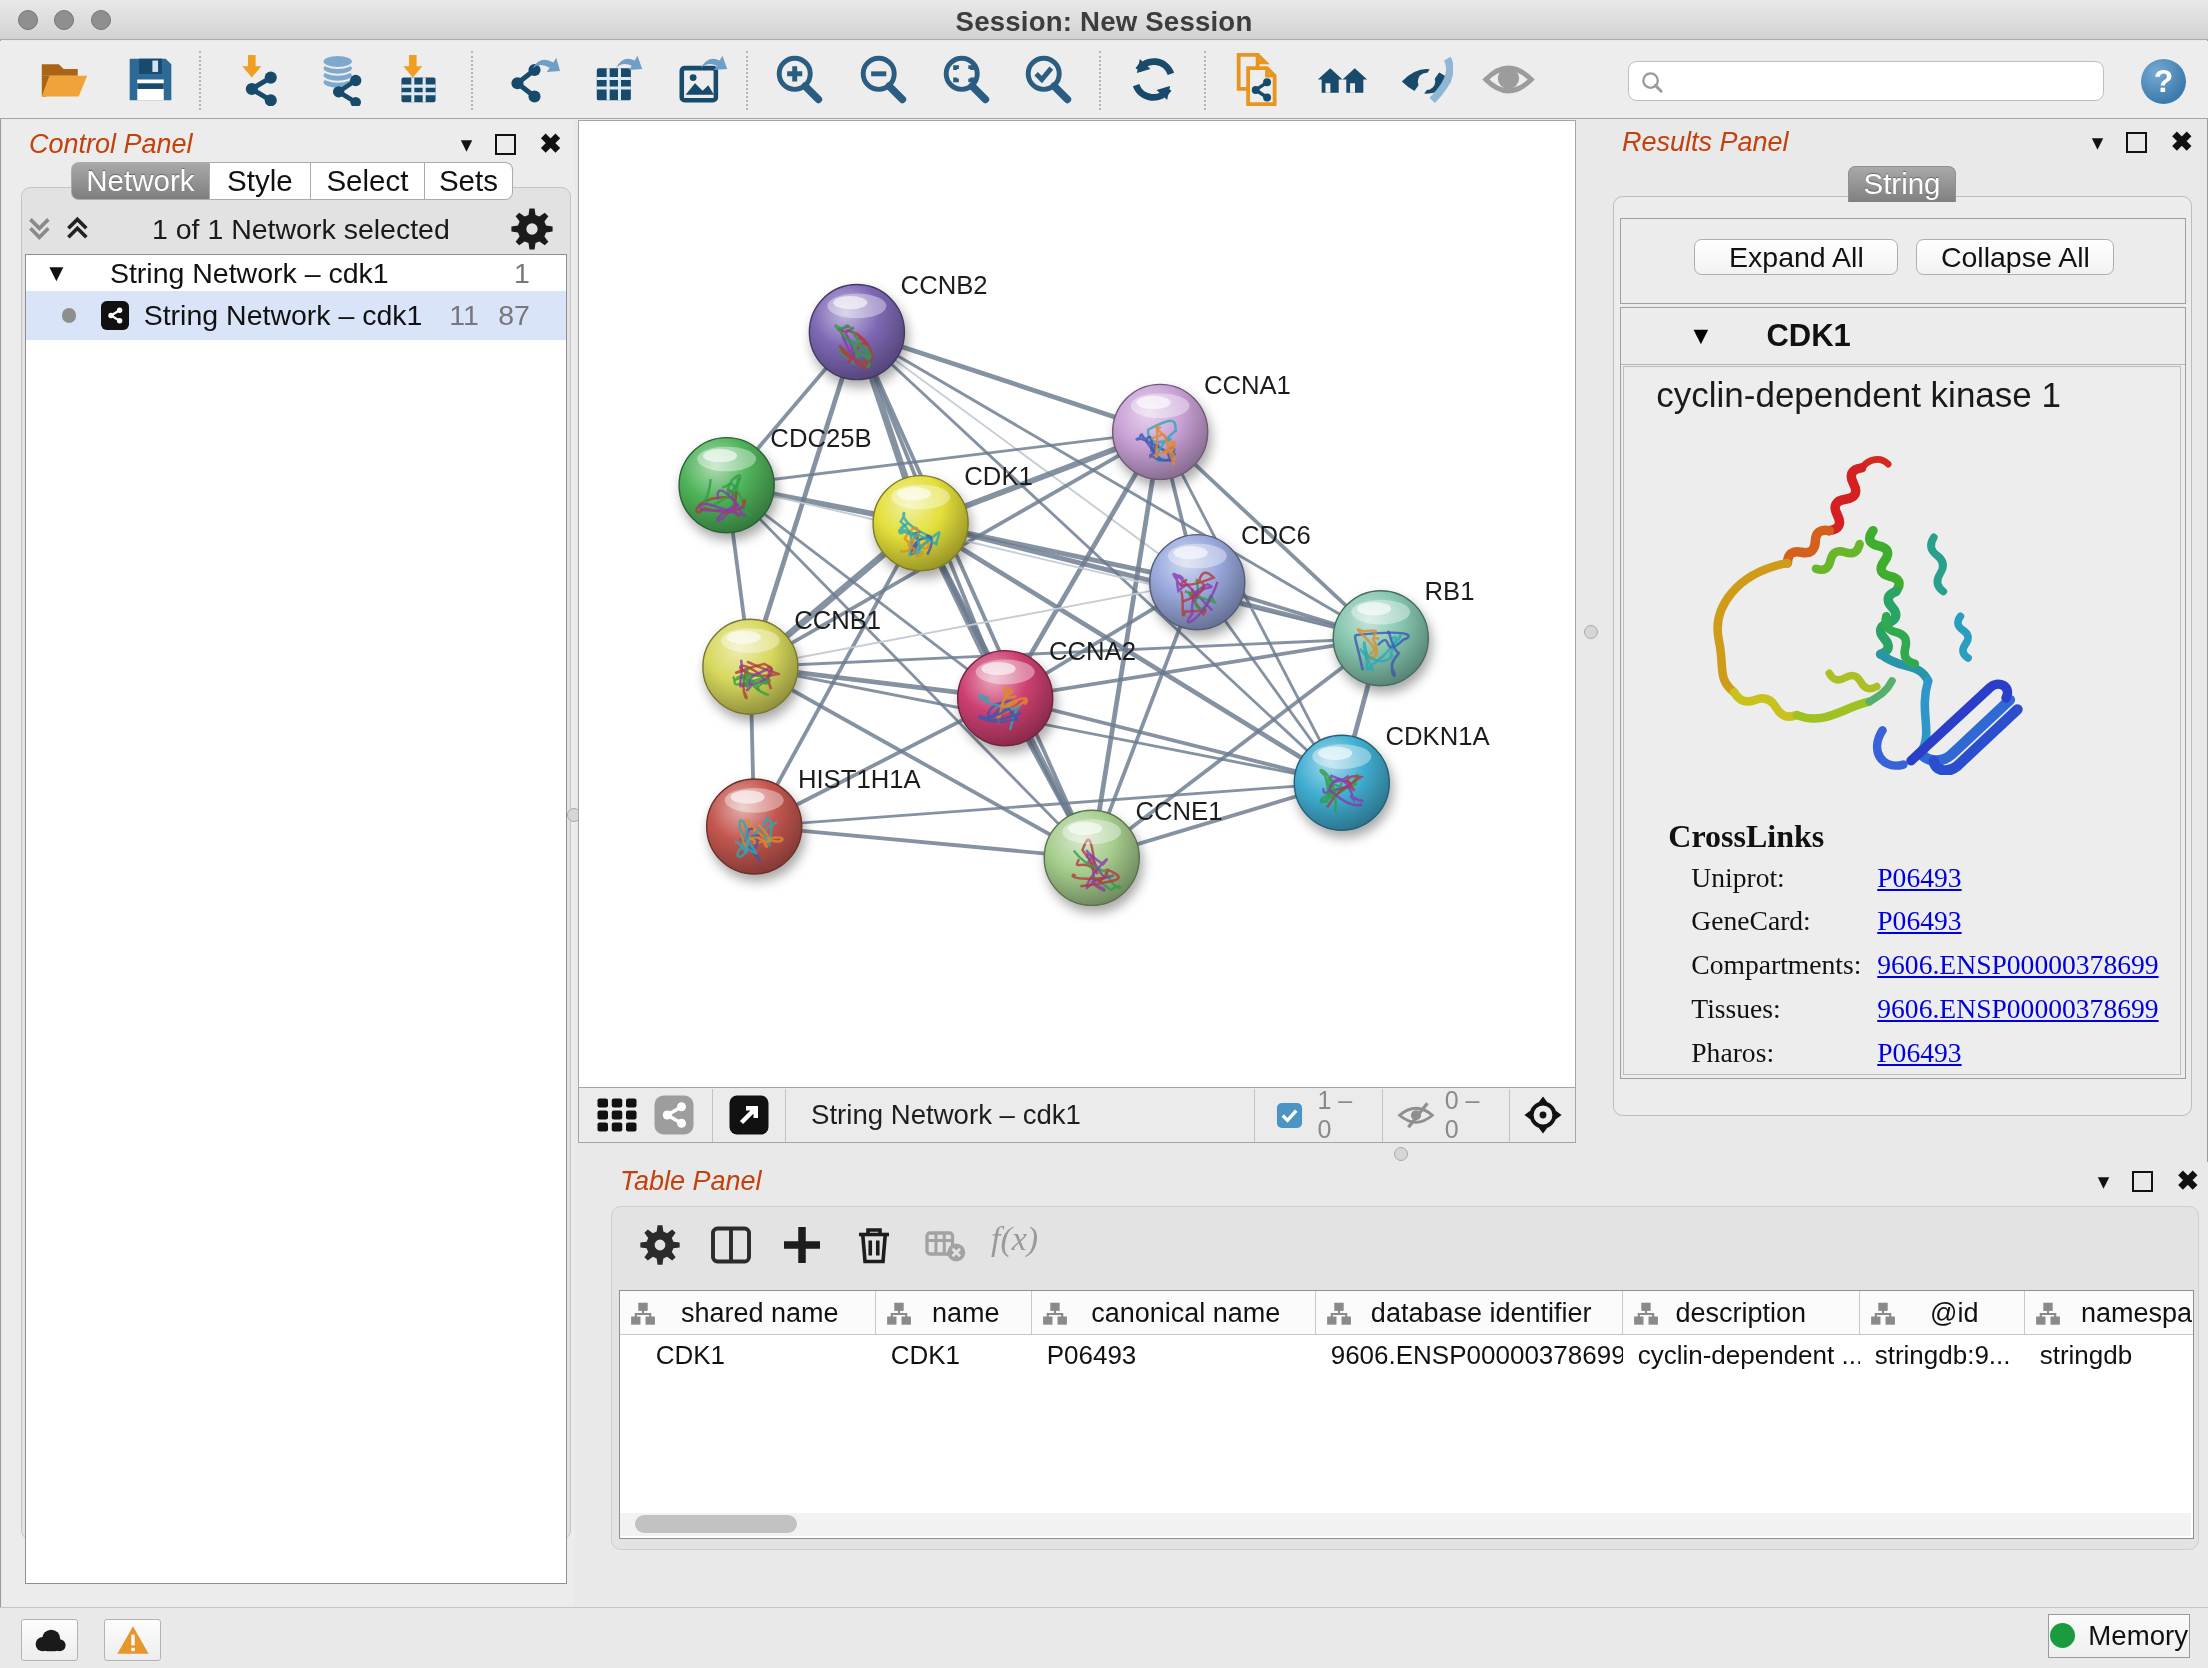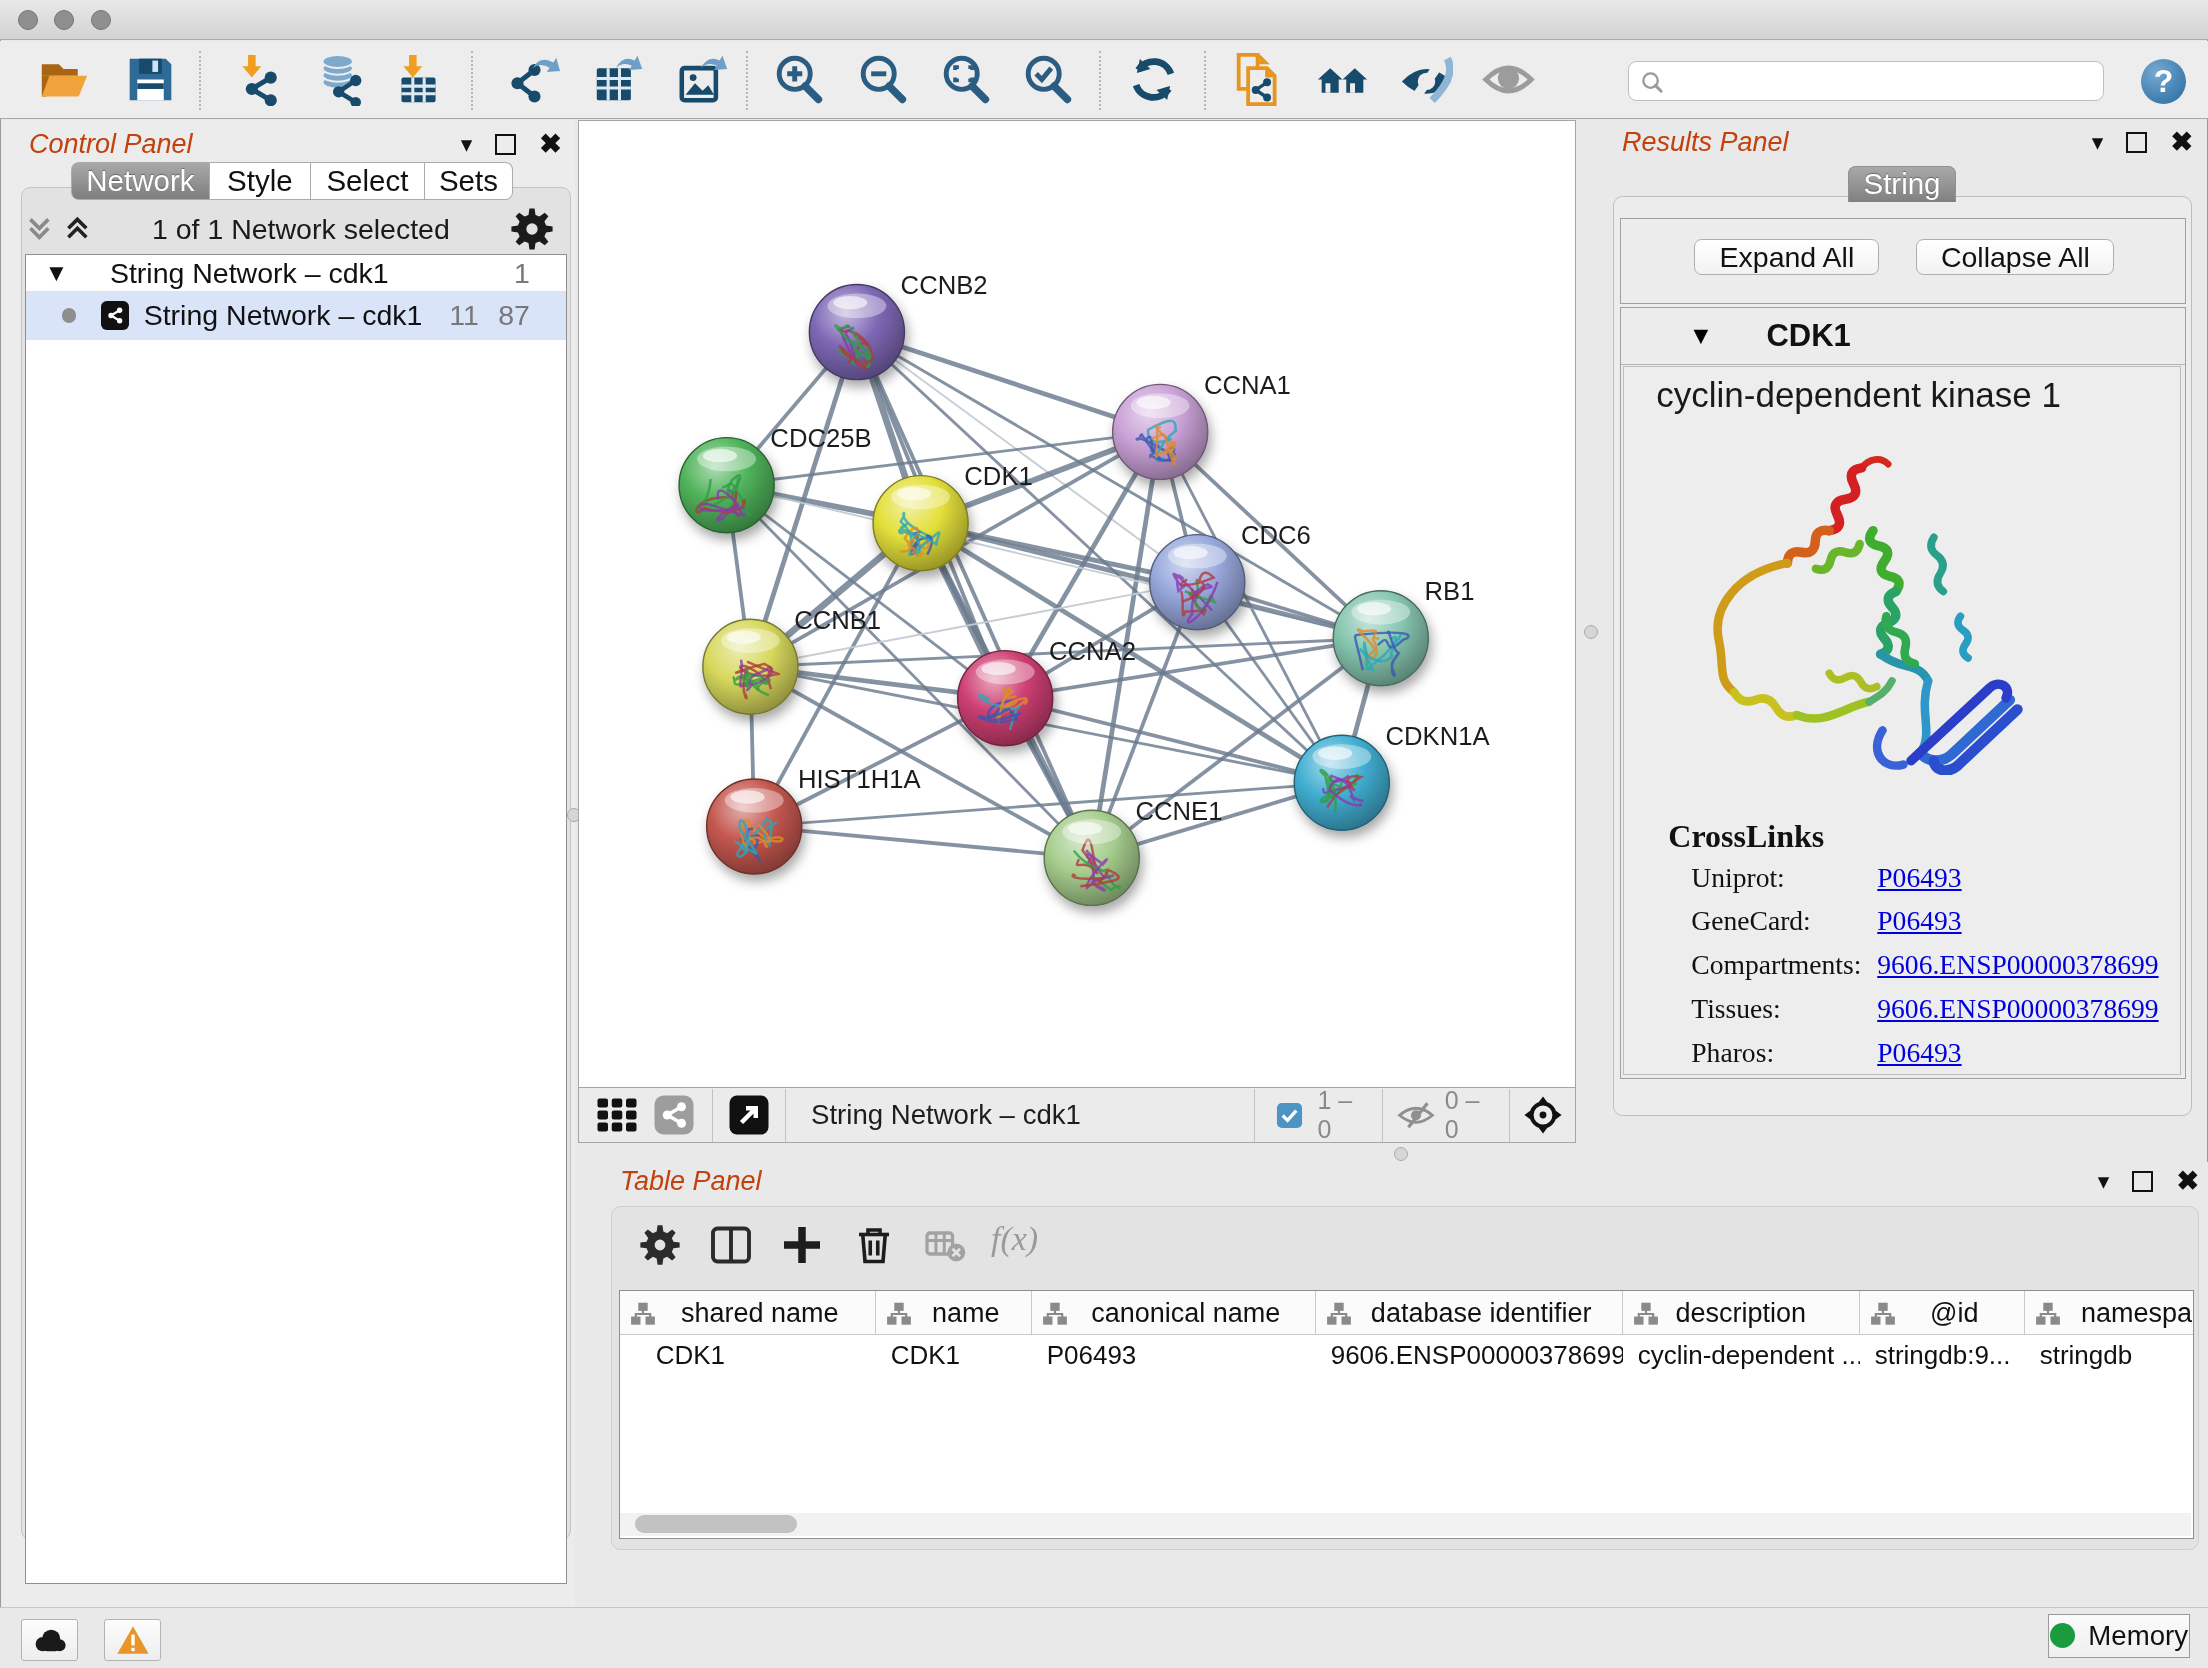--- a/index.html
+++ b/index.html
@@ -121,6 +121,7 @@
     <span class="traffic abs" style="left:18px"></span>
     <span class="traffic abs" style="left:54px"></span>
     <span class="traffic abs" style="left:91px"></span>
+    <div id="title-text" class="abs">Session: New Session</div>
   </div>
 
   <div id="toolbar" class="abs">

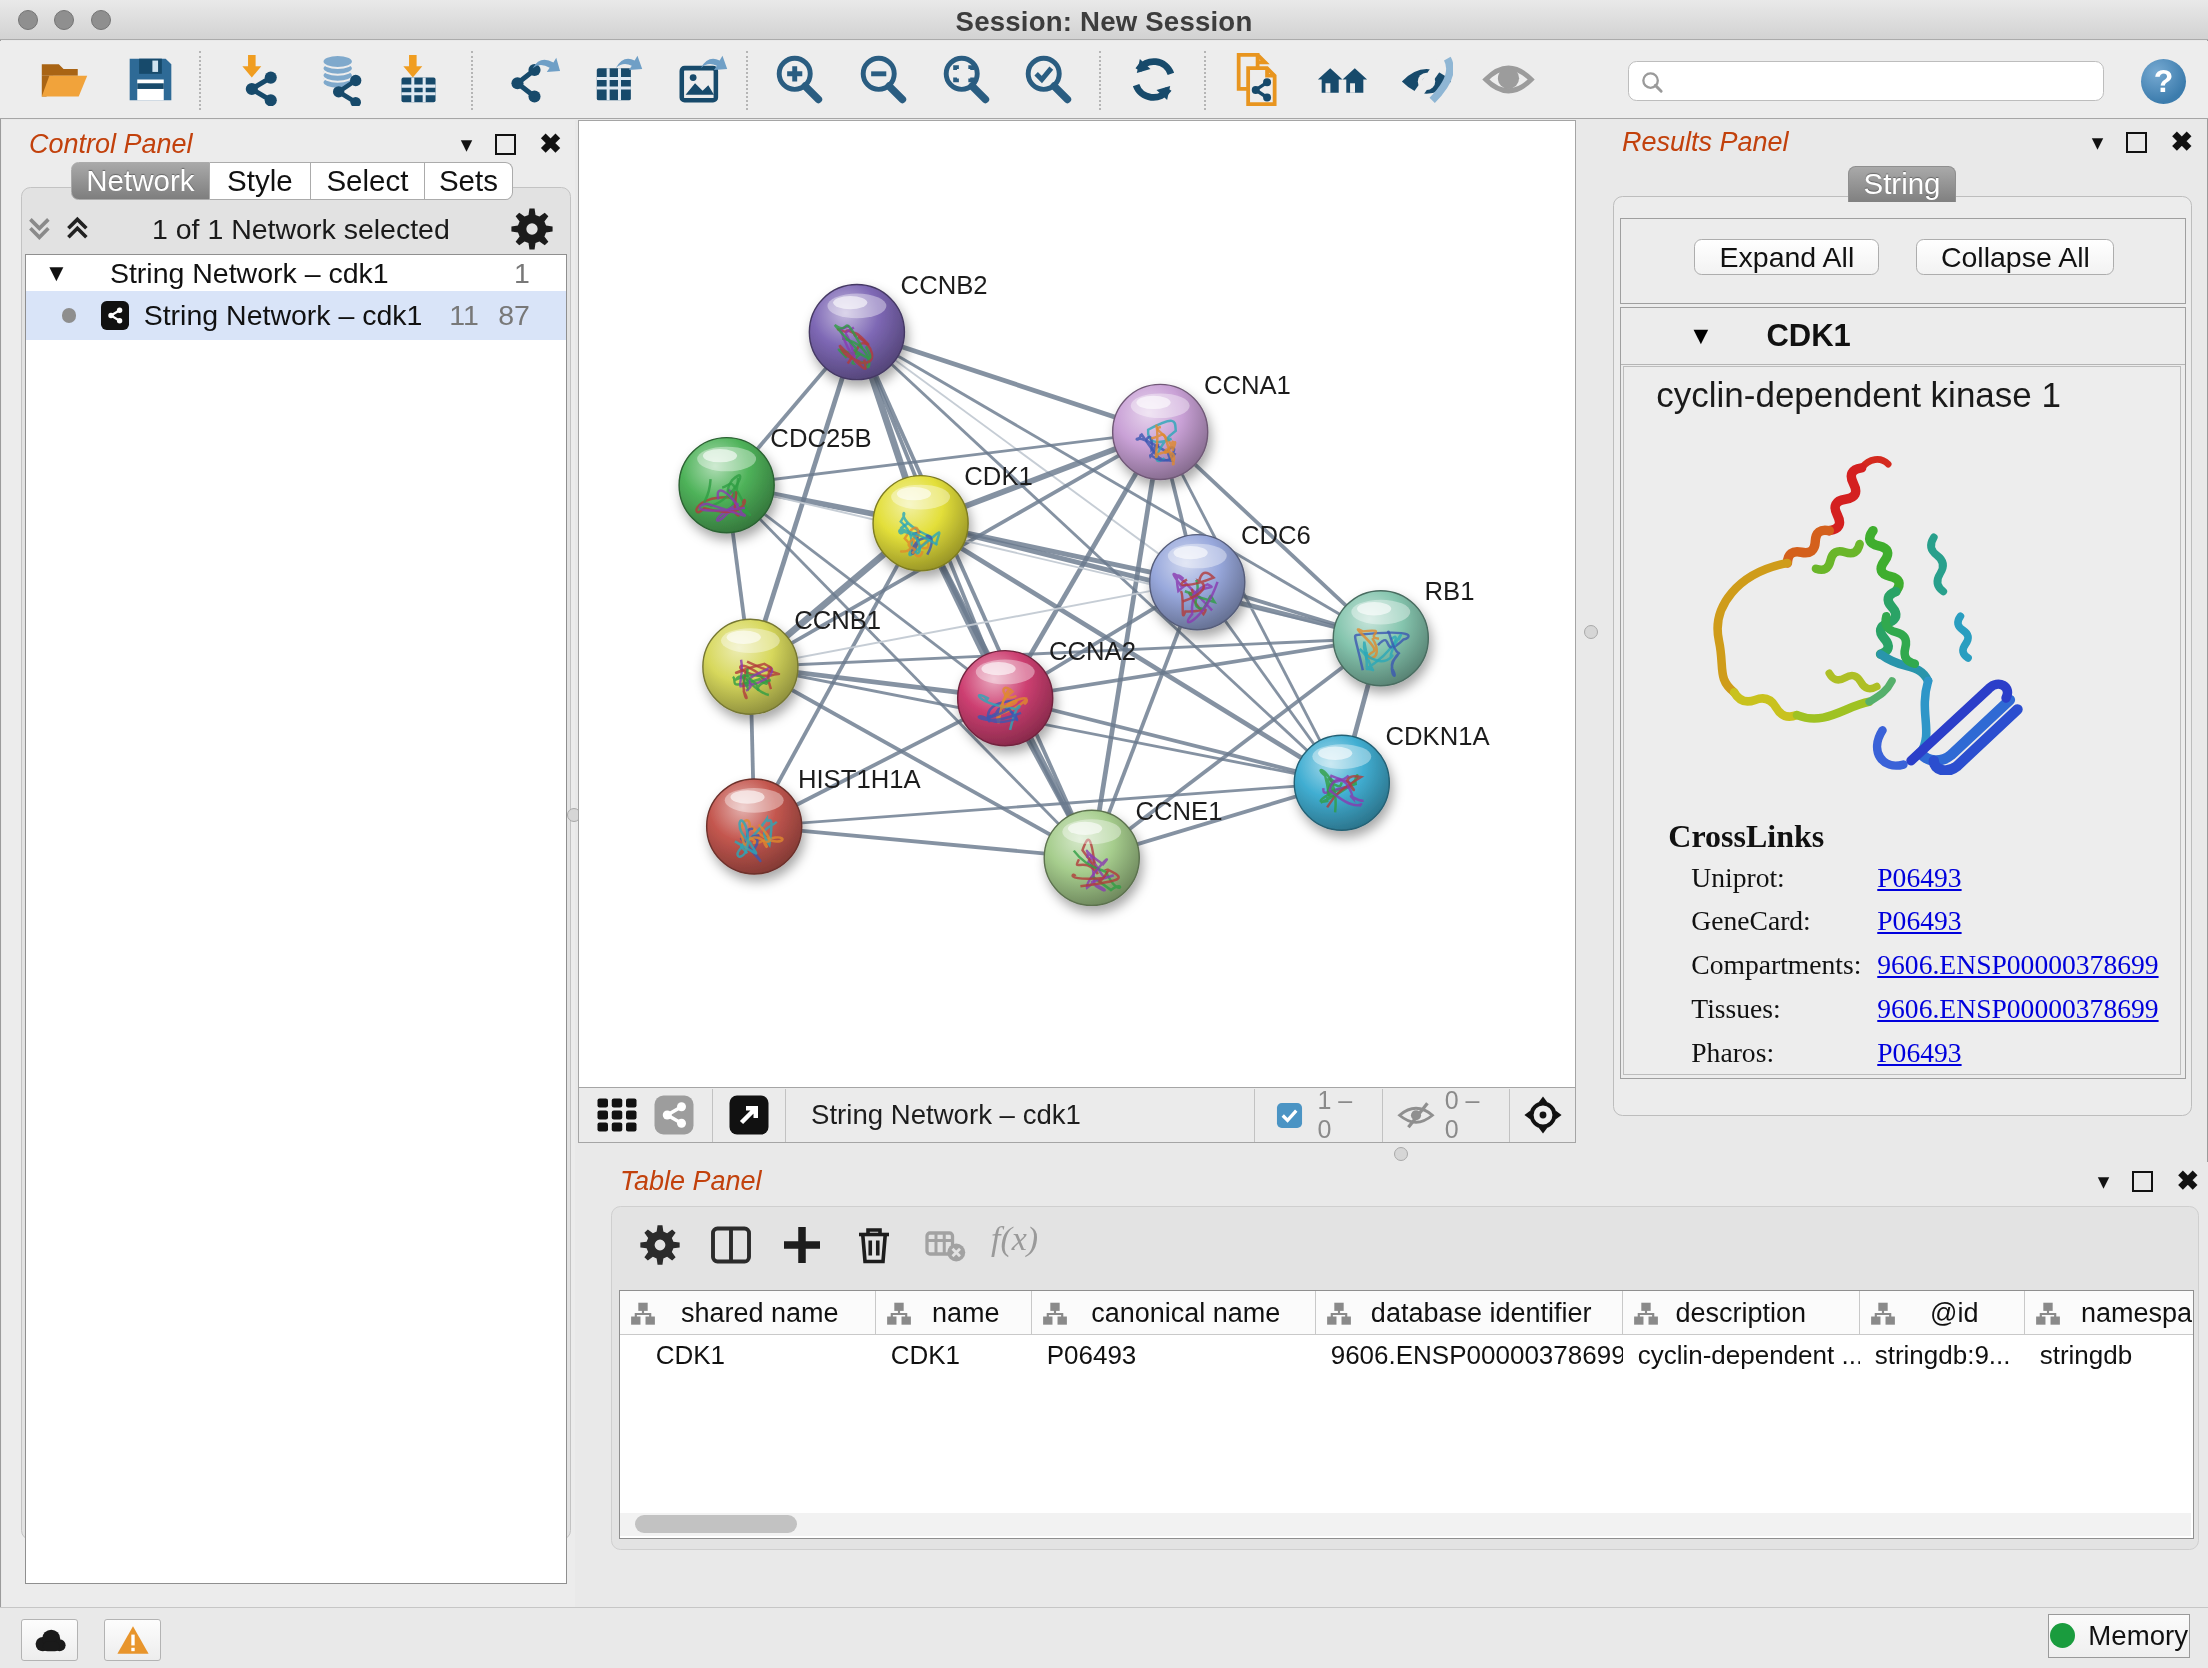--- a/index.html
+++ b/index.html
@@ -689,7 +689,7 @@
     <div id="rp-tab" class="abs">String</div>
     <div id="rp-outer" class="abs">
       <div id="rp-btnbox" class="abs">
-        <span class="rp-btn abs" style="left:73px; width:185px;">Expand All</span>
+        <span class="rp-btn abs" style="left:73px; width:204px;">Expand All</span>
         <span class="rp-btn abs" style="left:295px; width:198px;">Collapse All</span>
       </div>
       <div id="rp-section" class="abs">

